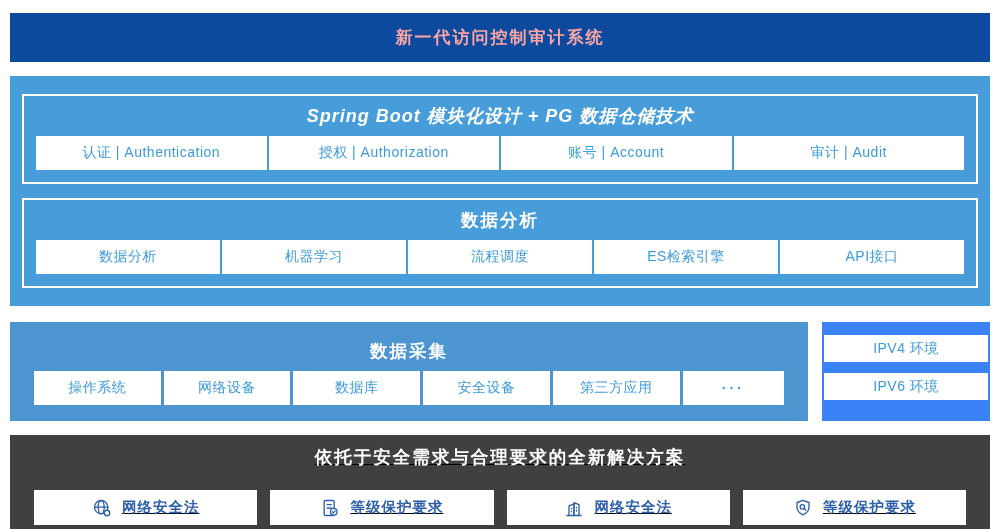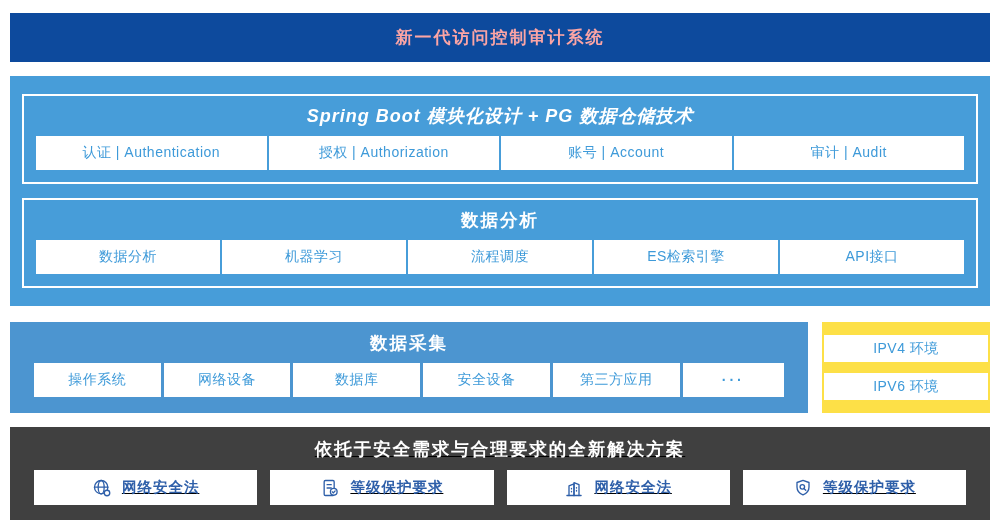--- a/index.html
+++ b/index.html
@@ -44,7 +44,7 @@
   
   .mid-row{display:flex;gap:14px;margin-bottom:14px;}
   .collect{
-    flex:1;background:#4C95D0;padding:8px 24px 16px;box-sizing:border-box;
+    flex:1;background:#4C95D0;padding:16px 24px 16px;box-sizing:border-box;
   }
   .collect .row{gap:3px;}
   .cell-dots{flex:.8;font-weight:bold;letter-spacing:3px;}

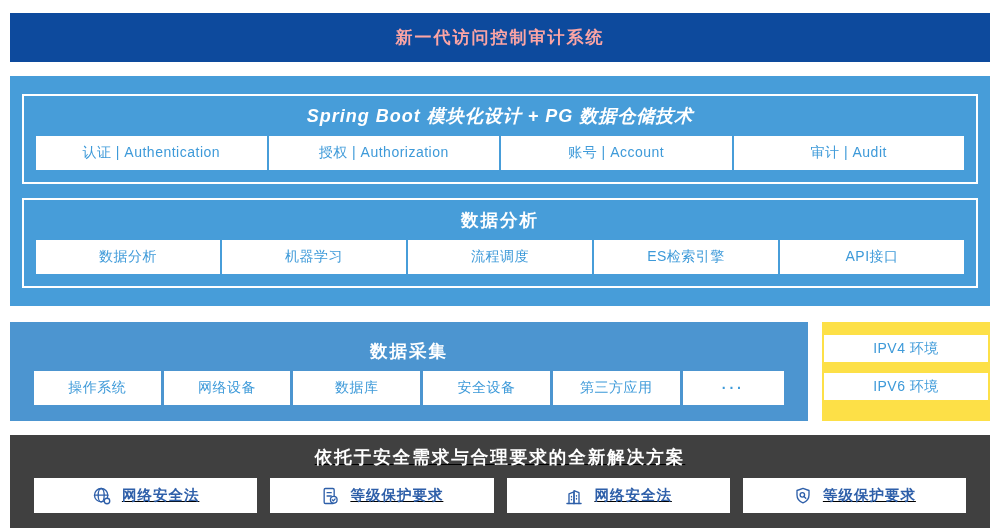--- a/index.html
+++ b/index.html
@@ -49,7 +49,7 @@
   .collect .row{gap:3px;}
   .cell-dots{flex:.8;font-weight:bold;letter-spacing:3px;}
   .ipenv{
-    width:168px;background:#fde047;box-sizing:border-box;
+    width:168px;background:#3b82f6;box-sizing:border-box;
     padding:13px 2px;display:flex;flex-direction:column;gap:11px;
   }
   .ipenv .cell{flex:none;height:27px;}

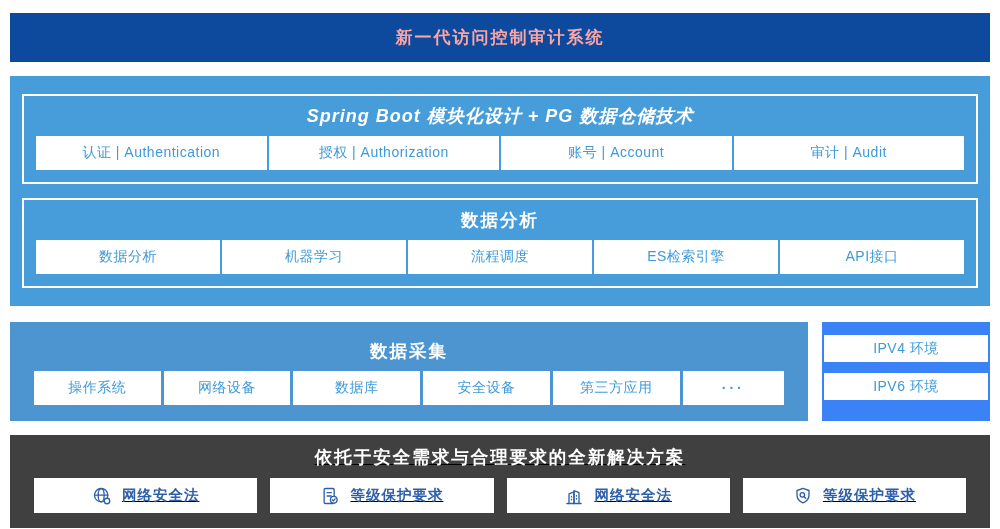--- a/index.html
+++ b/index.html
@@ -56,7 +56,7 @@
 
   
   .solution{background:#404040;padding:9px 24px 15px;text-decoration:underline;}
-  .solution .row{gap:13px;margin-top:8px;}
+  .solution .row{gap:13px;margin-top:20px;}
   .sol-cell{
     flex:1;height:35px;background:#ffffff;
     display:flex;align-items:center;justify-content:center;gap:10px;

